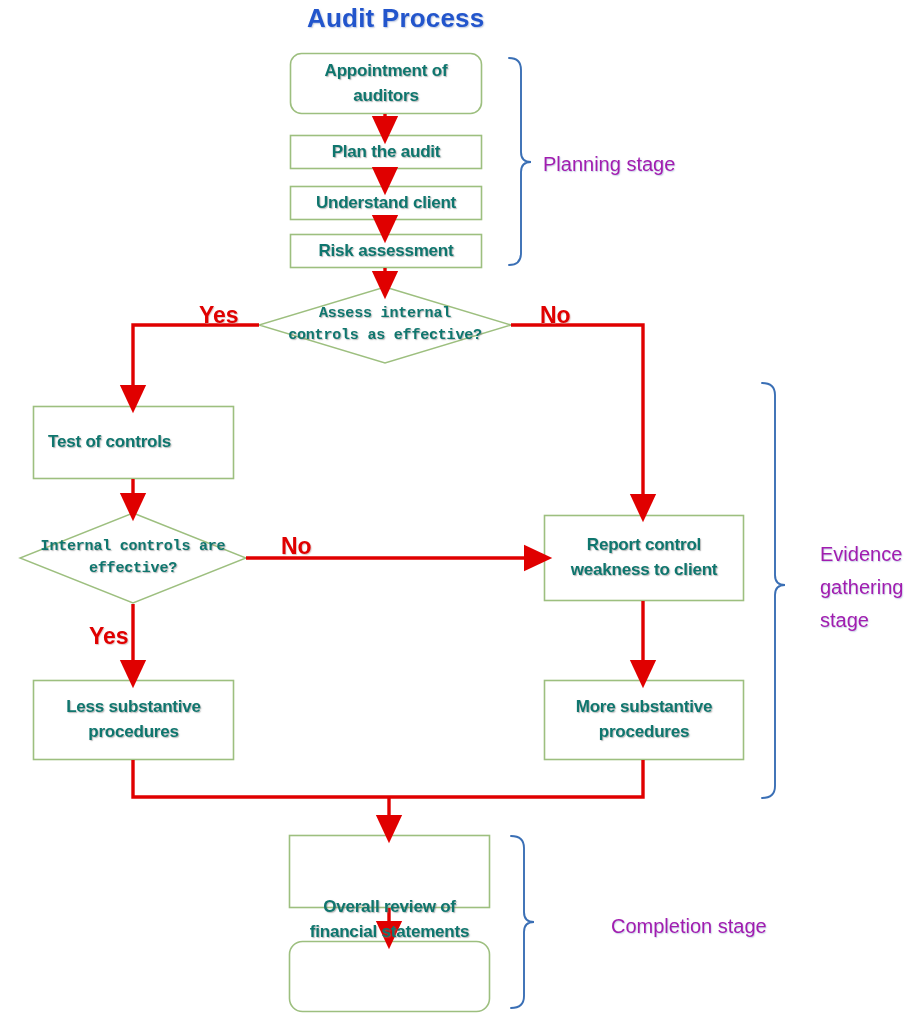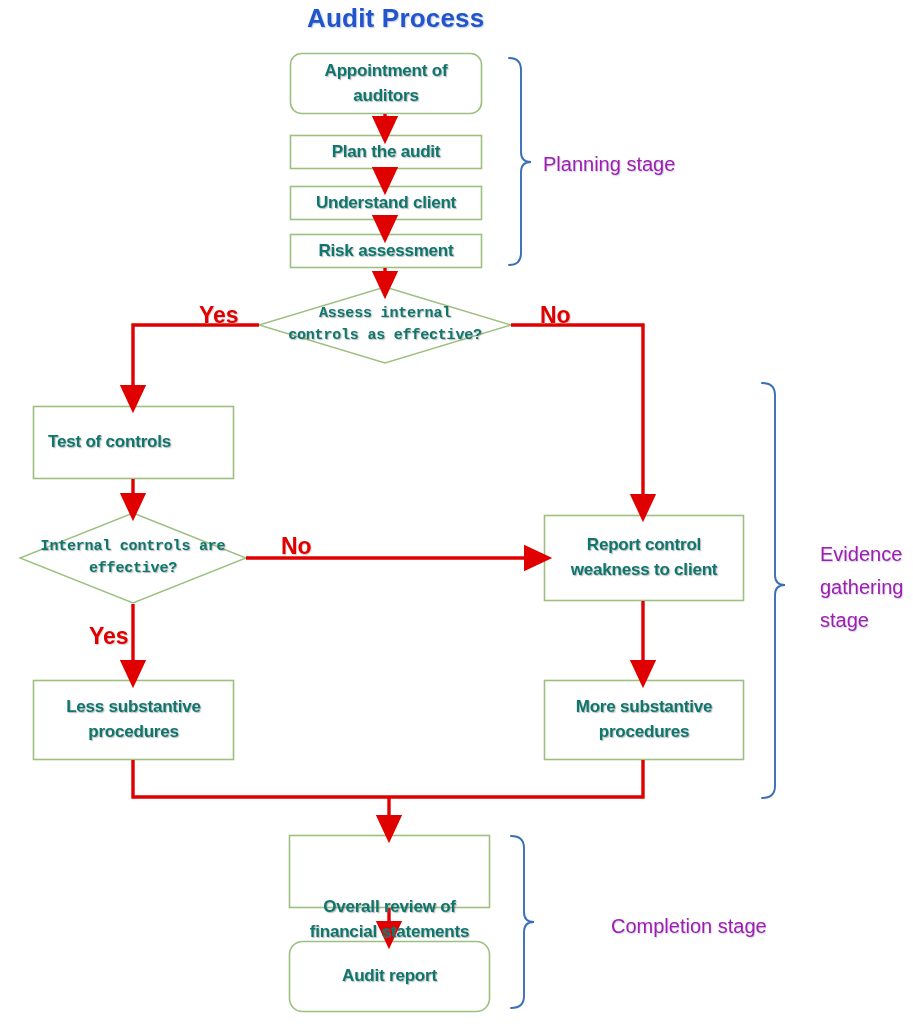--- a/index.html
+++ b/index.html
@@ -171,7 +171,6 @@
   <div class="node-label" style="left:290px; top:884px; width:199px; height:71px; white-space:pre-line;">Overall review of
 financial statements</div>
 
-  <div class="node-label" style="left:290px; top:942px; width:199px; height:69px;">Audit report</div>
 
   <div class="branch-label" style="left:199px; top:302px;">Yes</div>
 

